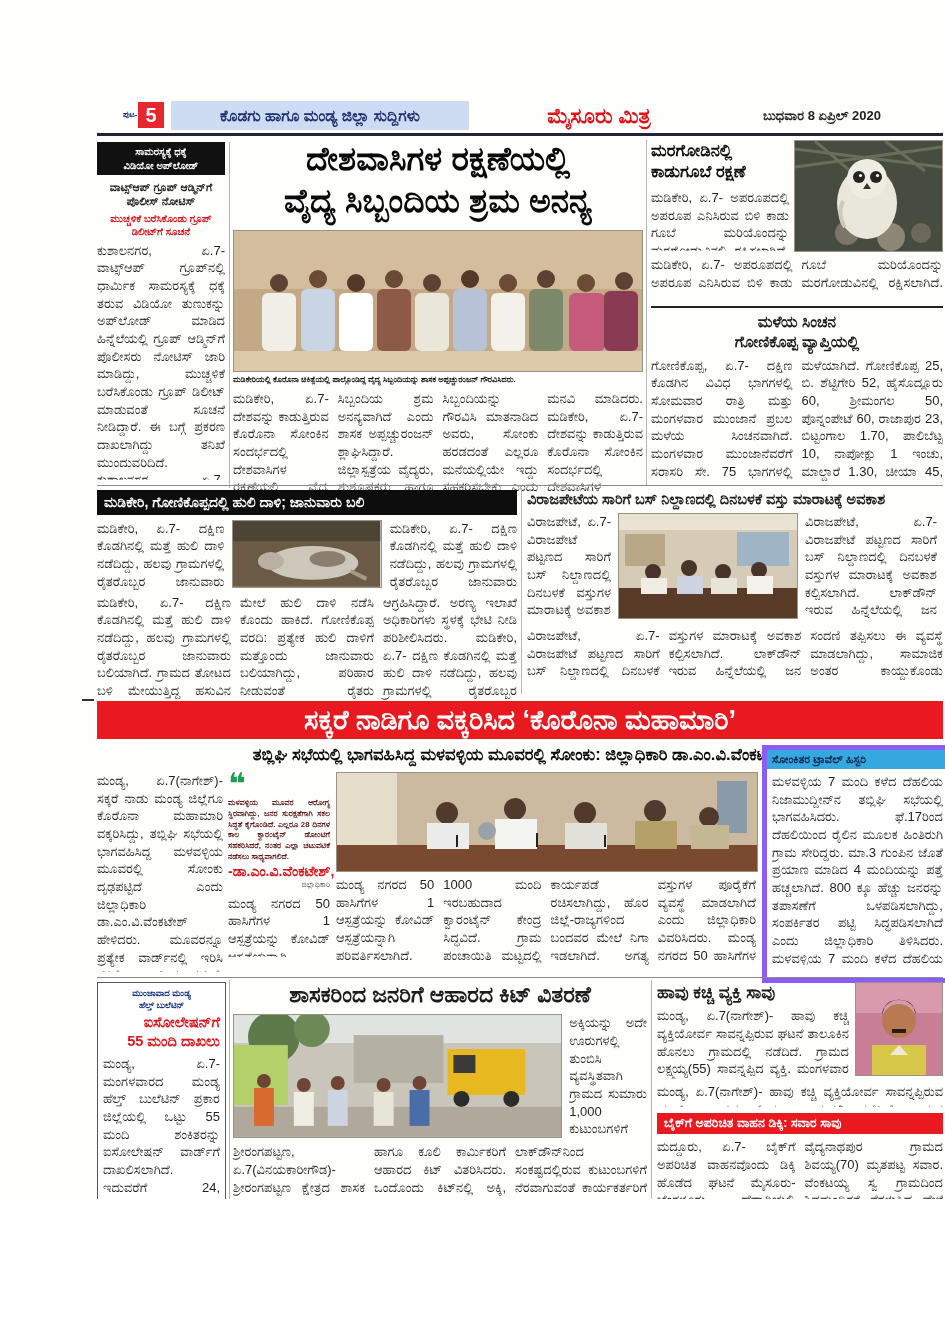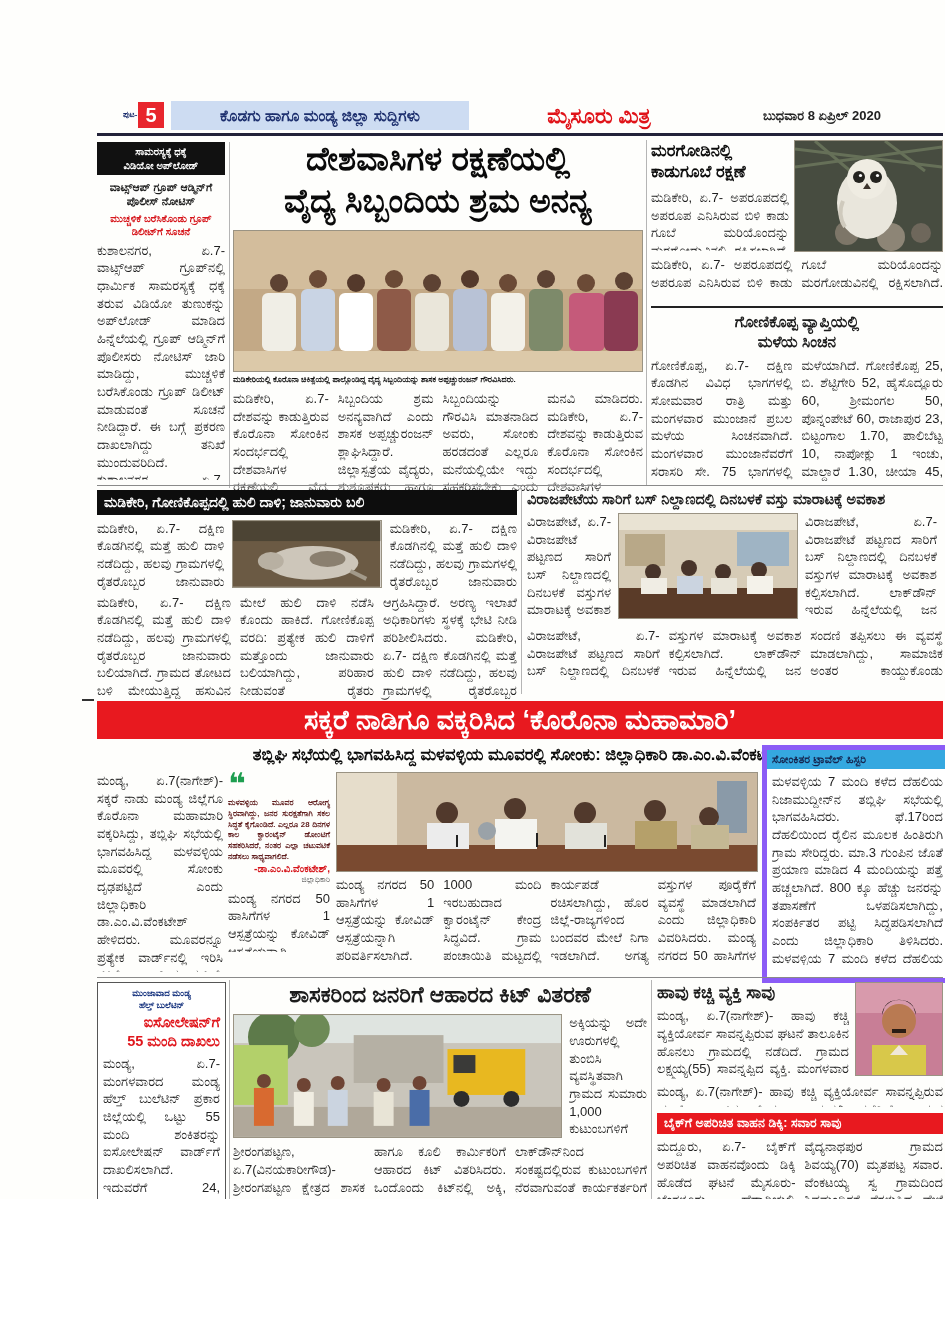--- a/index.html
+++ b/index.html
@@ -149,8 +149,8 @@
     <div class="bd cols2" style="margin-top:4px;height:44px;">ಮಡಿಕೇರಿ, ಏ.7- ಅಪರೂಪದಲ್ಲಿ ಅಪರೂಪ ಎನಿಸಿರುವ ಬಿಳಿ ಕಾಡು ಗೂಬೆ ಮರಿಯೊಂದನ್ನು ಮರಗೋಡುವಿನಲ್ಲಿ ರಕ್ಷಿಸಲಾಗಿದೆ. ತಾಯಿಯಿಂದ ಬೇರ್ಪಟ್ಟ ಈ ಗೂಬೆ ಮರಿ ತೋಟದ ರಸ್ತೆ ಬದಿಯಲ್ಲಿ ಕುಳಿತಿತ್ತು. ಇದನ್ನು ಗಮನಿಸಿದ ಚಿತ್ರಕಲಾವಿದ ಸಮಂಡ ರೂಪೇಶ್ ನಾಣಯ್ಯ ಅರಣ್ಯ ಇಲಾಖೆಗೆ ಮಾಹಿತಿ ನೀಡಿ ಮರಿಯನ್ನು ಸುರಕ್ಷಿತವಾಗಿ ಒಪ್ಪಿಸಿದರು. ಮಡಿಕೇರಿ, ಏ.7- ಅಪರೂಪದಲ್ಲಿ ಅಪರೂಪ ಎನಿಸಿರುವ ಬಿಳಿ ಕಾಡು ಗೂಬೆ ಮರಿಯೊಂದನ್ನು ಮರಗೋಡುವಿನಲ್ಲಿ ರಕ್ಷಿಸಲಾಗಿದೆ. ತಾಯಿಯಿಂದ ಬೇರ್ಪಟ್ಟ ಈ ಗೂಬೆ ಮರಿ ತೋಟದ ರಸ್ತೆ ಬದಿಯಲ್ಲಿ ಕುಳಿತಿತ್ತು. ಇದನ್ನು ಗಮನಿಸಿದ ಚಿತ್ರಕಲಾವಿದ ಸಮಂಡ ರೂಪೇಶ್ ನಾಣಯ್ಯ ಅರಣ್ಯ ಇಲಾಖೆಗೆ ಮಾಹಿತಿ ನೀಡಿ ಮರಿಯನ್ನು ಸುರಕ್ಷಿತವಾಗಿ ಒಪ್ಪಿಸಿದರು.</div>
     <div class="hdiv" style="position:static;display:block;width:292px;margin:6px 0 4px;background:#222;height:1.5px;"></div>
     <div class="h2c">
+      <div>ಮಳೆಯ ಸಿಂಚನ</div>
       <div>ಗೋಣಿಕೊಪ್ಪ ವ್ಯಾಪ್ತಿಯಲ್ಲಿ</div>
-      <div>ಮಳೆಯ ಸಿಂಚನ</div>
     </div>
     <div class="bd cols2" style="margin-top:5px;height:134px;">ಗೋಣಿಕೊಪ್ಪ, ಏ.7- ದಕ್ಷಿಣ ಕೊಡಗಿನ ವಿವಿಧ ಭಾಗಗಳಲ್ಲಿ ಸೋಮವಾರ ರಾತ್ರಿ ಮತ್ತು ಮಂಗಳವಾರ ಮುಂಜಾನೆ ಪ್ರಬಲ ಮಳೆಯ ಸಿಂಚನವಾಗಿದೆ. ಮಂಗಳವಾರ ಮುಂಜಾನೆವರೆಗೆ ಸರಾಸರಿ ಸೇ. 75 ಭಾಗಗಳಲ್ಲಿ ಮಳೆಯಾಗಿದೆ. ಗೋಣಿಕೊಪ್ಪ 25, ಬಿ. ಶೆಟ್ಟಿಗೇರಿ 52, ಹೈಸೊದ್ಲೂರು 60, ಶ್ರೀಮಂಗಲ 50, ಪೊನ್ನಂಪೇಟೆ 60, ರಾಜಾಪುರ 23, ಬಿಟ್ಟಂಗಾಲ 1.70, ಪಾಲಿಬೆಟ್ಟ 10, ನಾಪೋಕ್ಲು 1 ಇಂಚು, ಮಾಲ್ದಾರೆ 1.30, ಚೀಯಾ 45, ಬಲ್ಯ ಮಾಯಮುಡಿ 47, ಕಳತ್ಮಾಡು 38, ದೇವಗೂಡು 110, ಹೊಸೂರು 32, ಕೋಣನಕಟ್ಟೆ 1.24 ಇಂಚು, ಗಾಳಿಬೀಡು 55, ನಾಲಡಿ 120, ಕೊಕ್ಕೇರಿ 1.30, ಕುಂಜಿಲ 66, ಮೂರ್ನಾಡು 70 ಸೆಂ.ಮೀ. ಮಳೆಯಾಗಿದೆ. ಗೋಣಿಕೊಪ್ಪ, ಏ.7- ದಕ್ಷಿಣ ಕೊಡಗಿನ ವಿವಿಧ ಭಾಗಗಳಲ್ಲಿ ಸೋಮವಾರ ರಾತ್ರಿ ಮತ್ತು ಮಂಗಳವಾರ ಮುಂಜಾನೆ ಪ್ರಬಲ ಮಳೆಯ ಸಿಂಚನವಾಗಿದೆ. ಮಂಗಳವಾರ ಮುಂಜಾನೆವರೆಗೆ ಸರಾಸರಿ ಸೇ. 75 ಭಾಗಗಳಲ್ಲಿ ಮಳೆಯಾಗಿದೆ. ಗೋಣಿಕೊಪ್ಪ 25, ಬಿ. ಶೆಟ್ಟಿಗೇರಿ 52, ಹೈಸೊದ್ಲೂರು 60, ಶ್ರೀಮಂಗಲ 50, ಪೊನ್ನಂಪೇಟೆ 60, ರಾಜಾಪುರ 23, ಬಿಟ್ಟಂಗಾಲ 1.70, ಪಾಲಿಬೆಟ್ಟ 10, ನಾಪೋಕ್ಲು 1 ಇಂಚು, ಮಾಲ್ದಾರೆ 1.30, ಚೀಯಾ 45, ಬಲ್ಯ ಮಾಯಮುಡಿ 47, ಕಳತ್ಮಾಡು 38, ದೇವಗೂಡು 110, ಹೊಸೂರು 32, ಕೋಣನಕಟ್ಟೆ 1.24 ಇಂಚು, ಗಾಳಿಬೀಡು 55, ನಾಲಡಿ 120, ಕೊಕ್ಕೇರಿ 1.30, ಕುಂಜಿಲ 66, ಮೂರ್ನಾಡು 70 ಸೆಂ.ಮೀ. ಮಳೆಯಾಗಿದೆ.</div>
   </div>

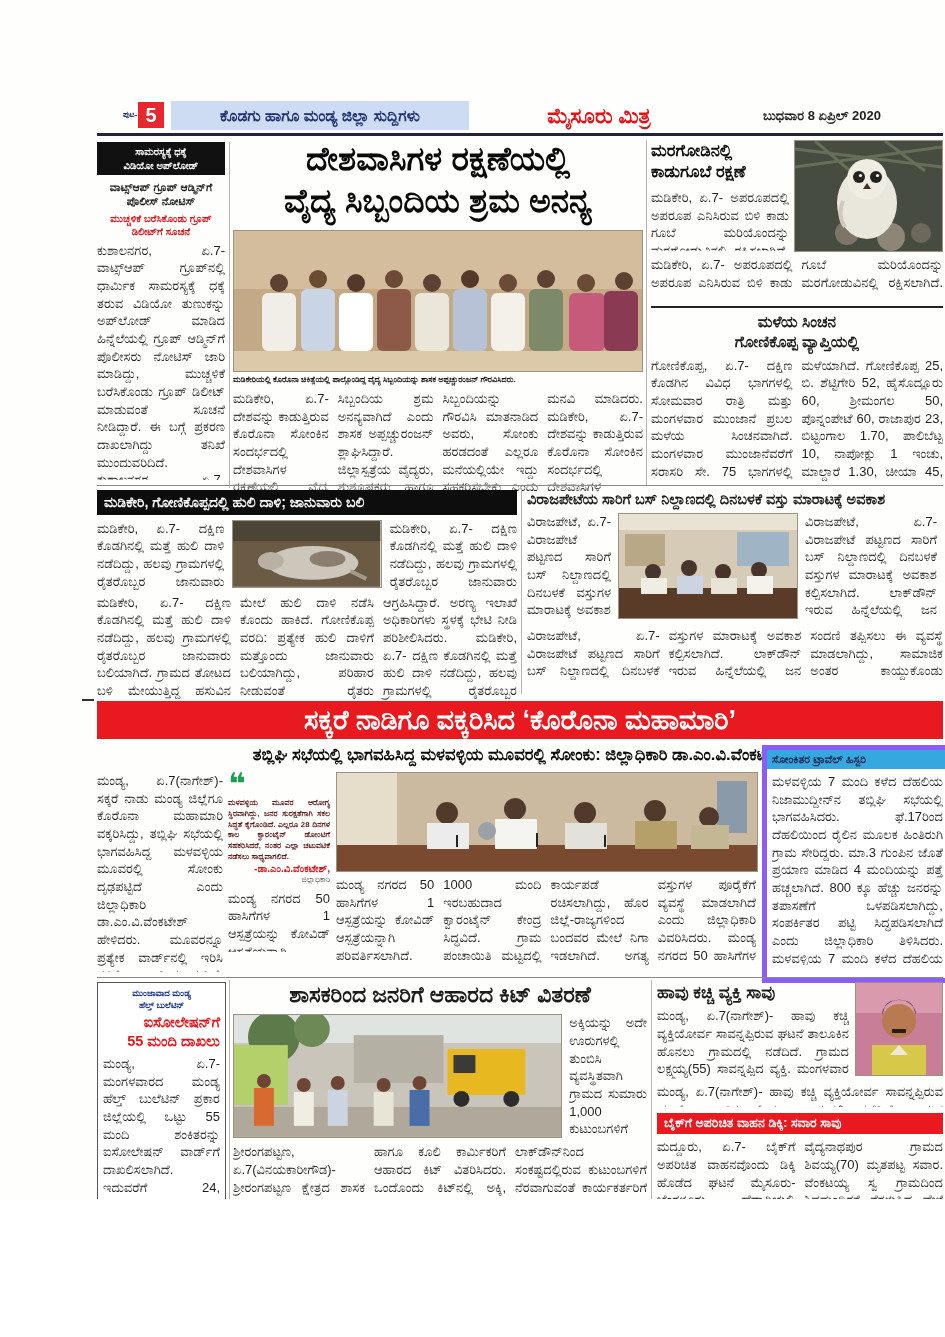--- a/index.html
+++ b/index.html
@@ -37,7 +37,7 @@
   .subhead{font-size:16.5px;font-weight:bold;text-align:center;color:#0b0b0b;}
   .quote-mark{font-size:30px;color:#1e9e50;line-height:.8;font-weight:bold;}
   .quote-txt{font-size:7.8px;font-weight:bold;color:#5f1d1d;text-align:justify;line-height:1.38;}
-  .quote-auth{font-size:10px;font-weight:bold;color:#d6161c;text-align:right;}
+  .quote-auth{font-size:14px;font-weight:bold;color:#d6161c;text-align:center;}
   .quote-title{font-size:7.6px;color:#555;text-align:right;}
   .travel-box{border:5px solid #8b5cf6;background:#fff;}
   .travel-head{background:#35a8e0;color:#14244e;font-weight:bold;font-size:11px;padding:3px 5px;}

